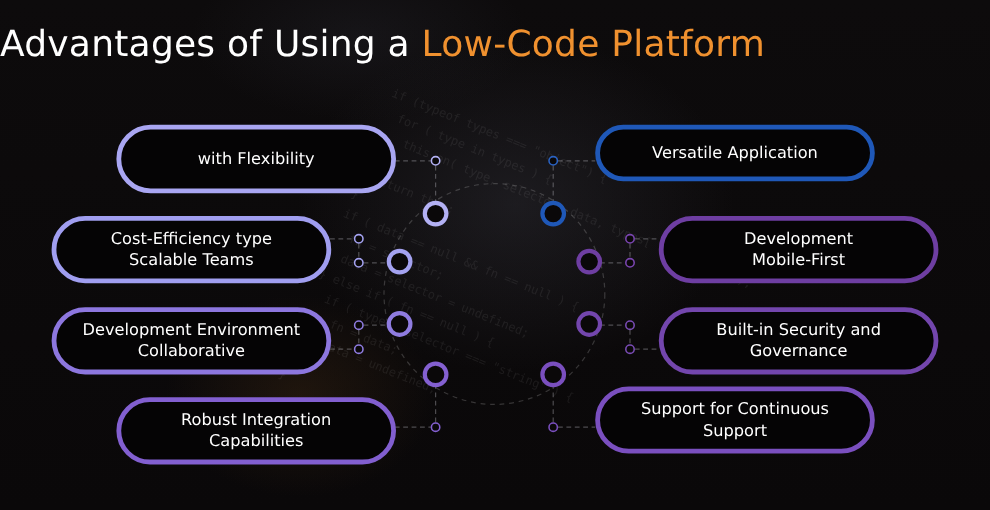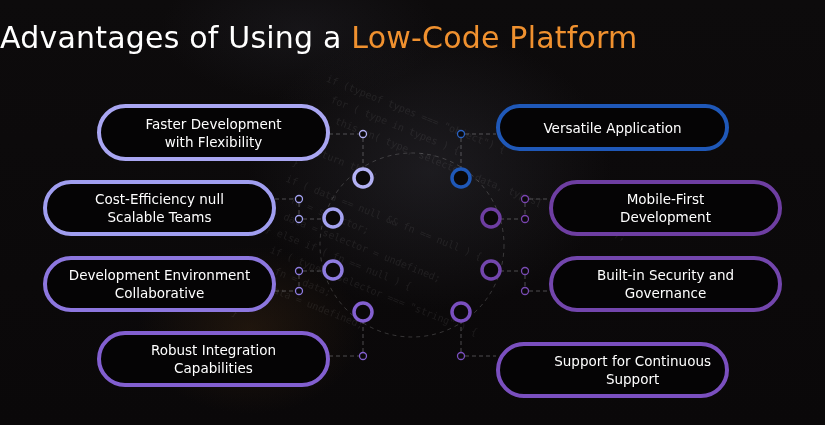--- a/index.html
+++ b/index.html
@@ -117,7 +117,6 @@
 
 <div class="box" id="l0" style="left: 97px; top: 104px; width: 233px; height: 57px; border-color: rgb(169, 166, 242);">
   <div>
-      <span>Faster Development</span>
       <span>with Flexibility</span>
     </div>
 </div>

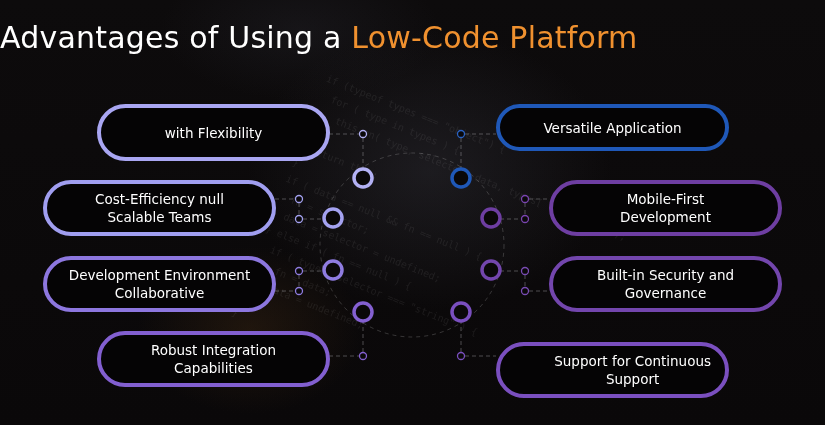--- a/index.html
+++ b/index.html
@@ -122,7 +122,7 @@
 </div>
 <div class="box" id="l1" style="left: 43px; top: 180px; width: 233px; height: 56px; border-color: rgb(160, 158, 240);">
   <div>
-      <span>Cost-Efficiency null</span>
+      <span>Cost-Efficiency type</span>
       <span>Scalable Teams</span>
     </div>
 </div>

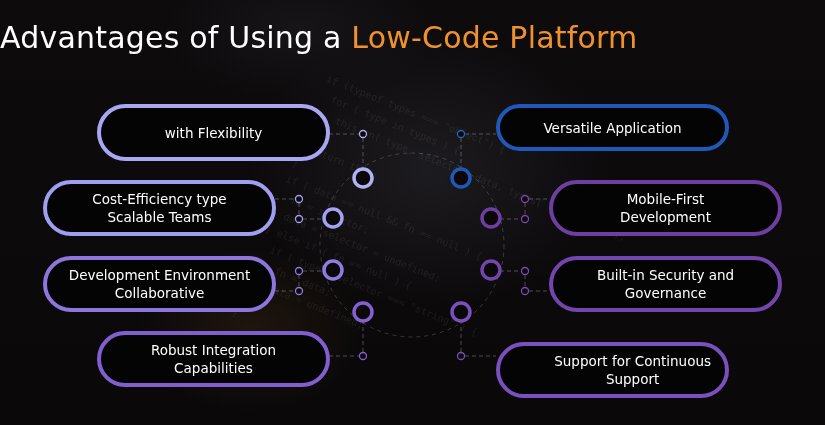--- a/index.html
+++ b/index.html
@@ -146,8 +146,8 @@
 </div>
 <div class="box" id="r1" style="left: 549px; top: 180px; width: 233px; height: 56px; border-color: rgb(110, 62, 162);">
   <div>
+      <span>Development</span>
       <span>Mobile-First</span>
-      <span>Development</span>
     </div>
 </div>
 <div class="box" id="r2" style="left: 549px; top: 256px; width: 233px; height: 56px; border-color: rgb(115, 70, 173); text-align: center;">

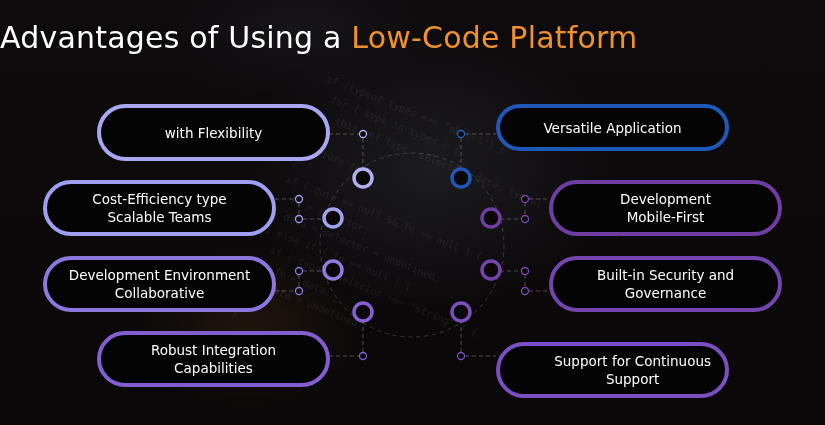--- a/index.html
+++ b/index.html
@@ -156,7 +156,7 @@
       <span>Governance</span>
     </div>
 </div>
-<div class="box" id="r3" style="left: 496px; top: 342px; width: 233px; height: 56px; border-color: rgb(122, 79, 191); justify-content: flex-end;">
+<div class="box" id="r3" style="left: 496px; top: 322px; width: 233px; height: 56px; border-color: rgb(122, 79, 191);">
   <div>
       <span>Support for Continuous</span>
       <span>Support</span>

